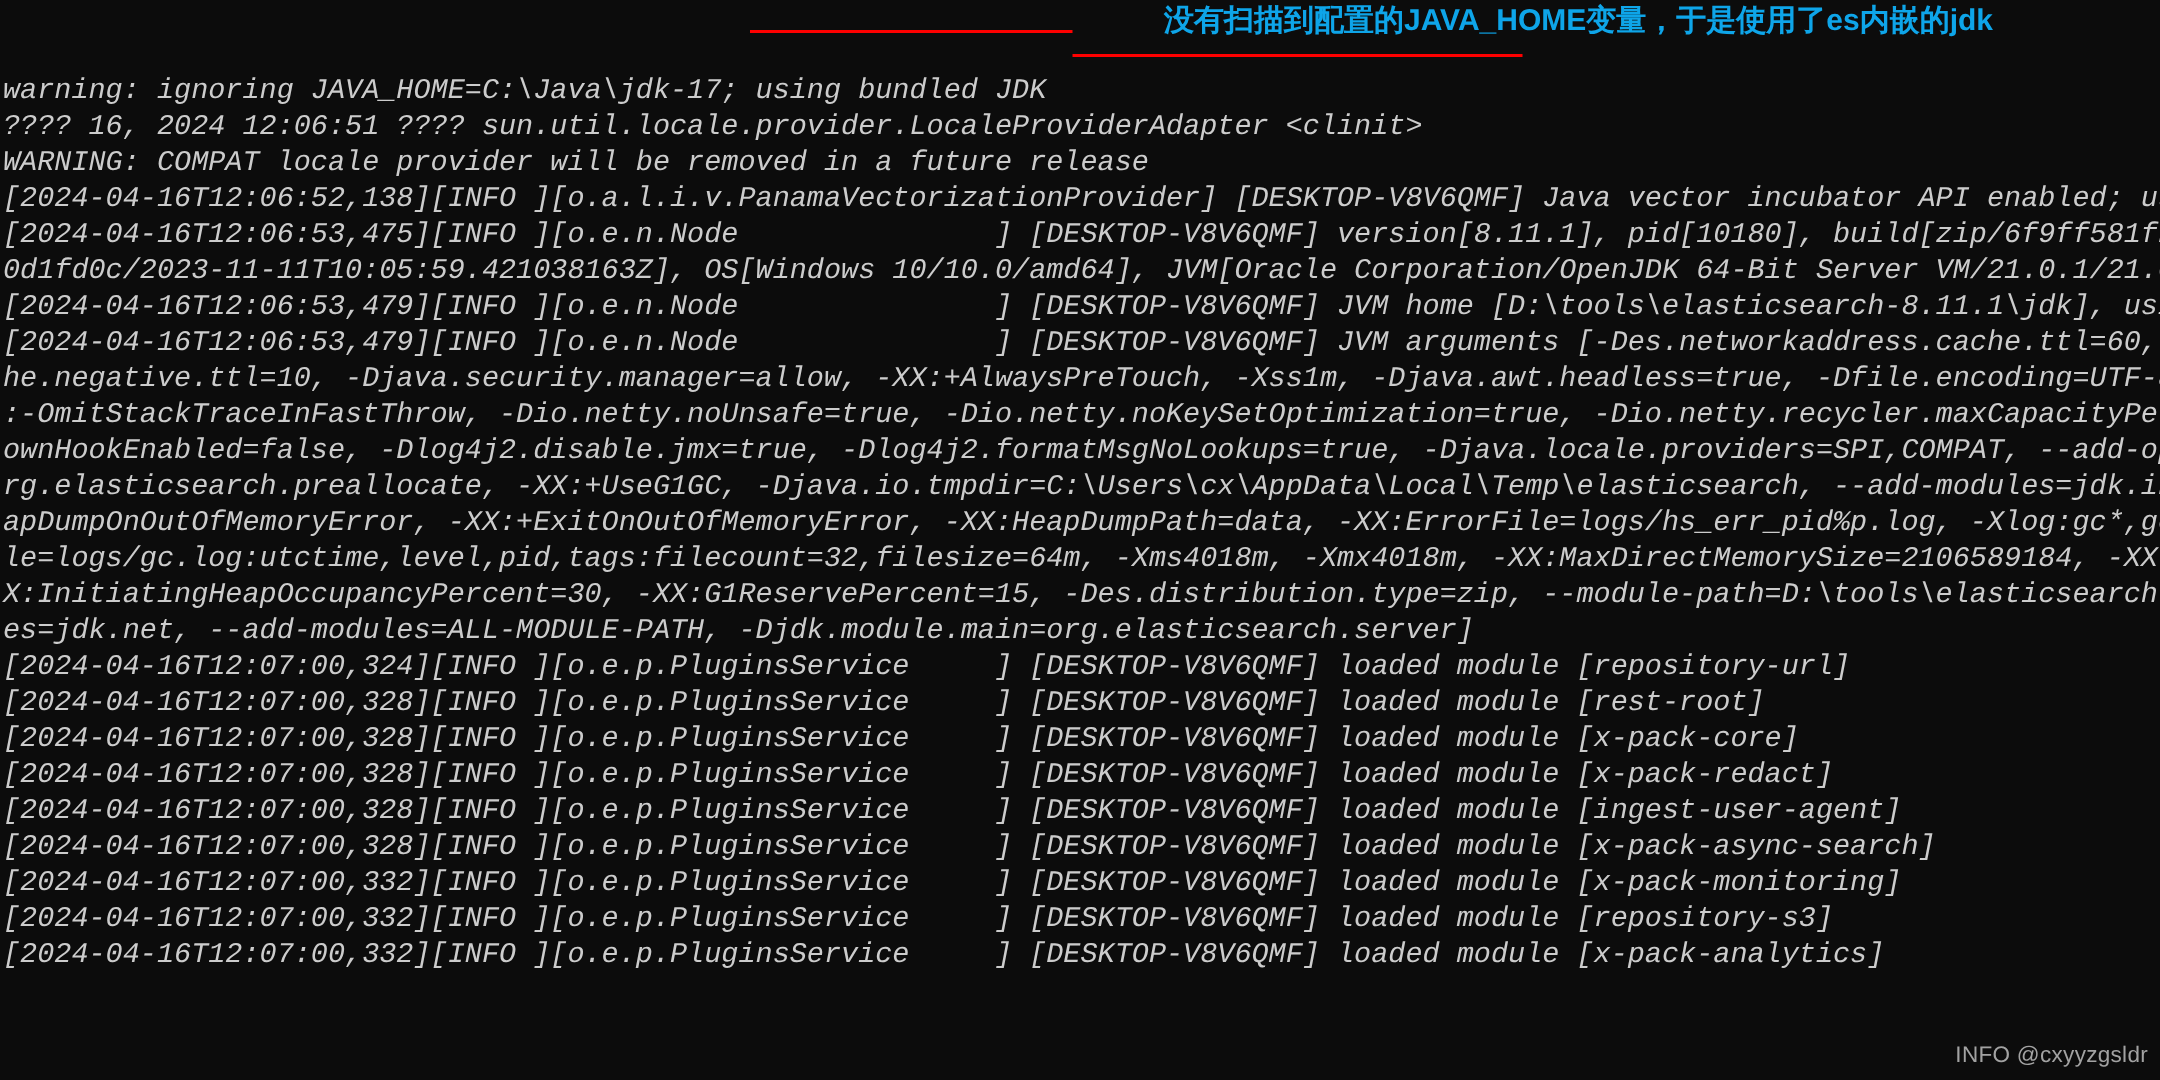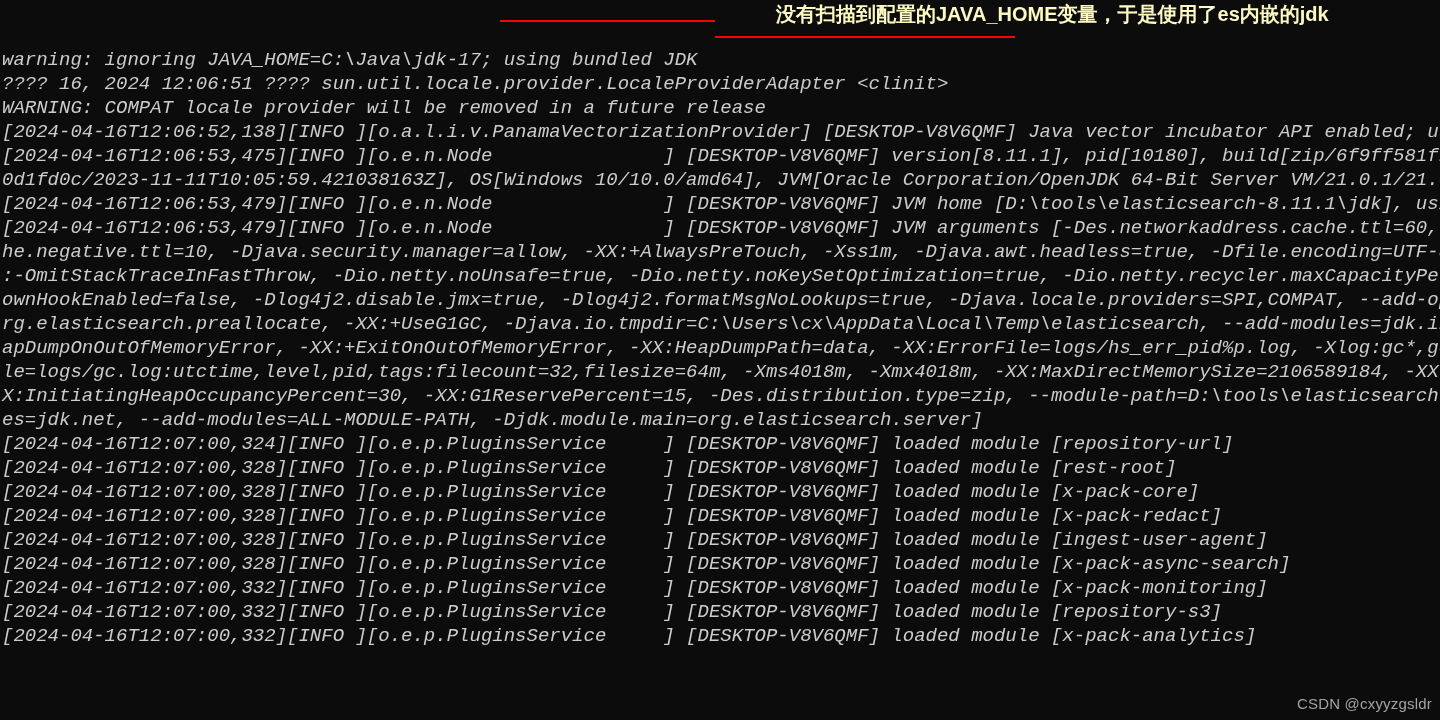--- a/index.html
+++ b/index.html
@@ -32,7 +32,7 @@
   }
   .annotation {
     position: absolute;
-    color: #fef9c3;
+    color: #0ea5e9;
     font-family: "Microsoft YaHei", "SimHei", sans-serif;
     font-size: 20px;
     font-weight: 600;

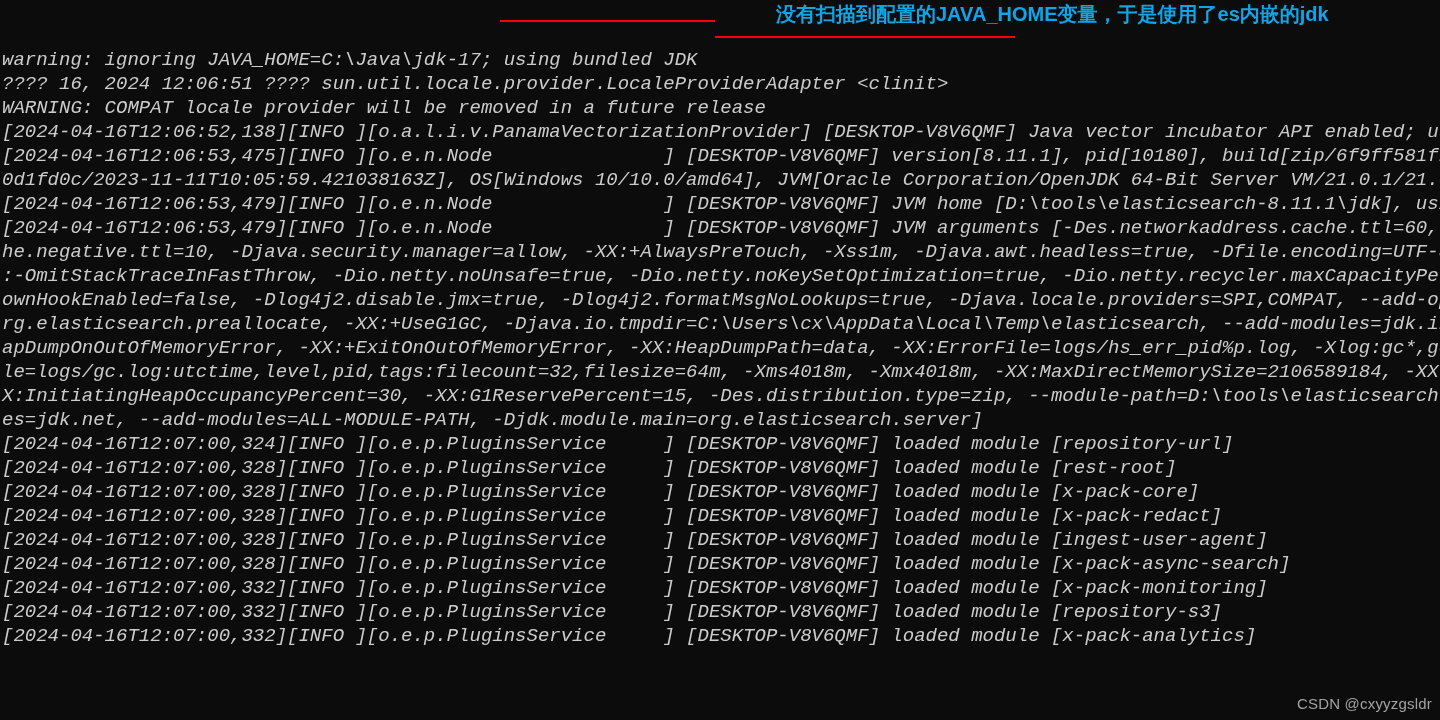--- a/index.html
+++ b/index.html
@@ -64,7 +64,7 @@
   <div class="dash" style="left:715px;top:36px;width:300px;"></div>
   <div class="annotation" style="left:776px;top:2px;">没有扫描到配置的JAVA_HOME变量，于是使用了es内嵌的jdk</div>
 
-  <div class="watermark">CSDN @cxyyzgsldr</div>
+  <div class="watermark">INFO @cxyyzgsldr</div>
 </div>
 
 </body></html>

